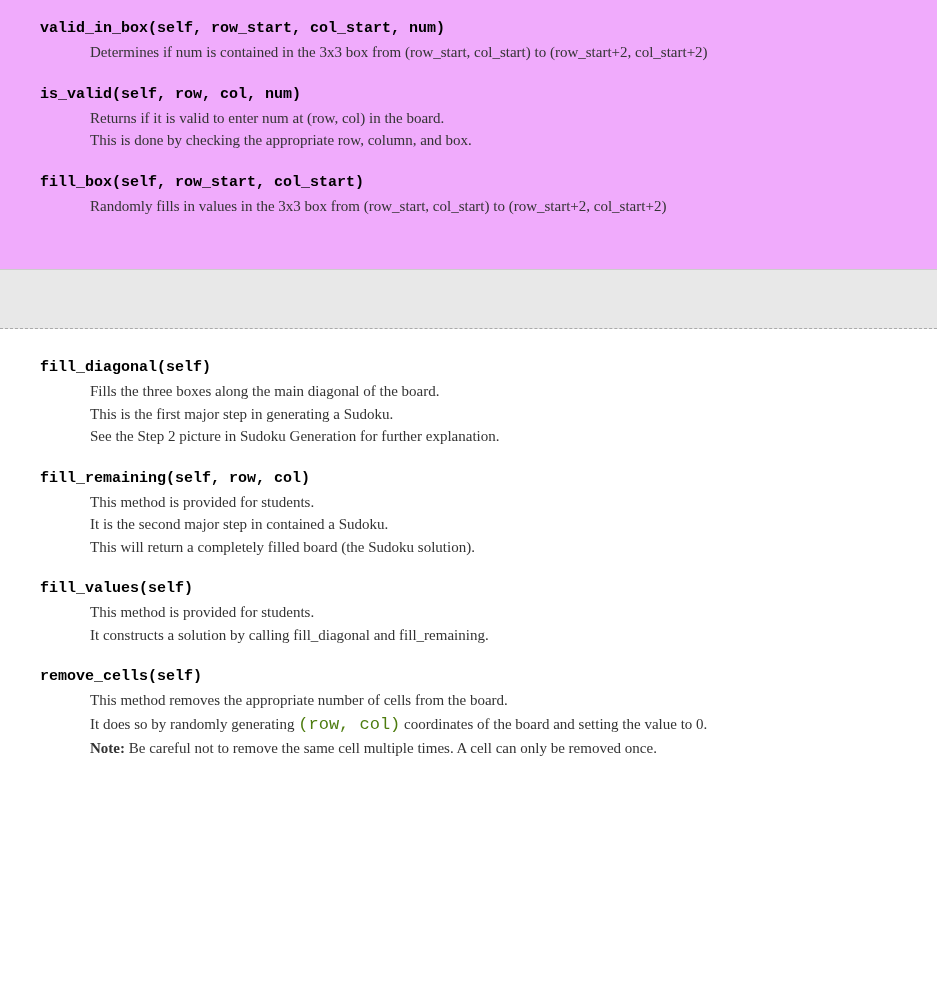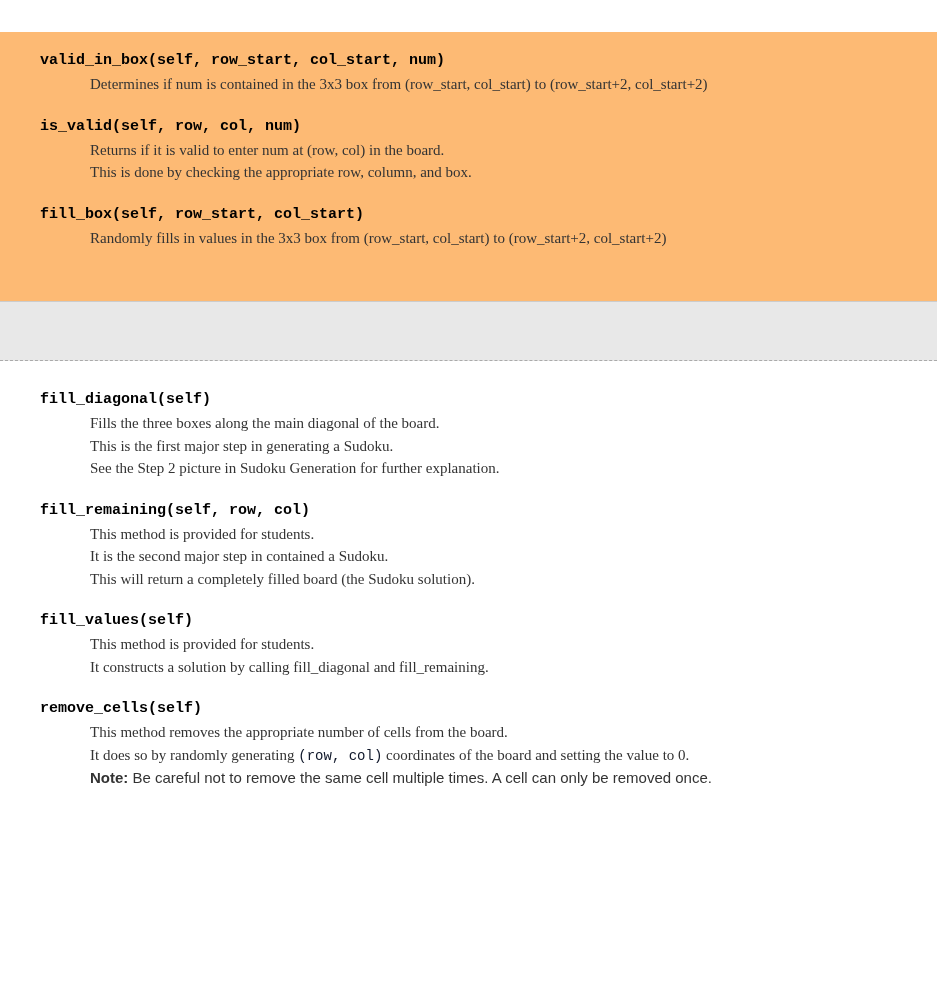--- a/index.html
+++ b/index.html
@@ -18,9 +18,8 @@
     }
 
     .top-section {
-      background-color: #fdba74;
+      background-color: #f0abfc;
       padding: 20px 40px 30px 40px;
-      margin-top: 32px;
     }
 
     .divider-area {

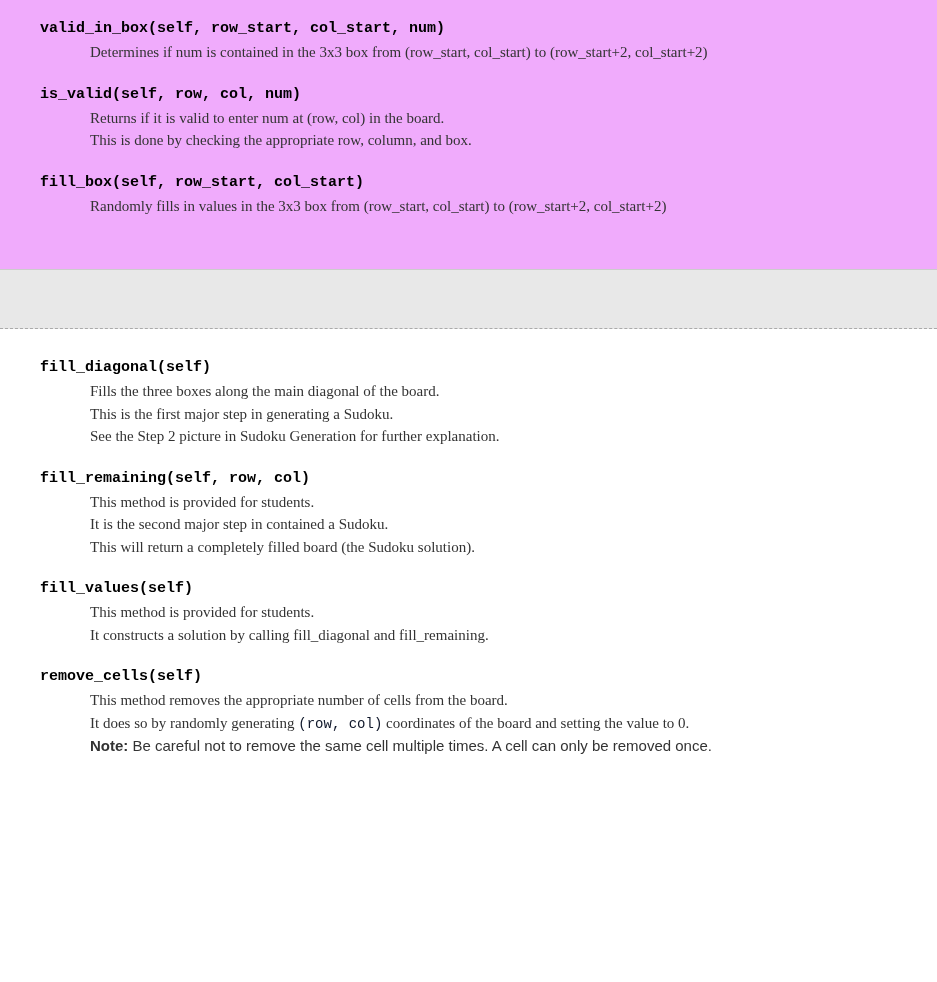--- a/index.html
+++ b/index.html
@@ -70,8 +70,8 @@
 
     code.inline {
       font-family: 'Courier New', Courier, monospace;
-      font-size: 14px;
-      color: #0f172a;
+      font-size: 17px;
+      color: #4d7c0f;
     }
   </style>
 </head>

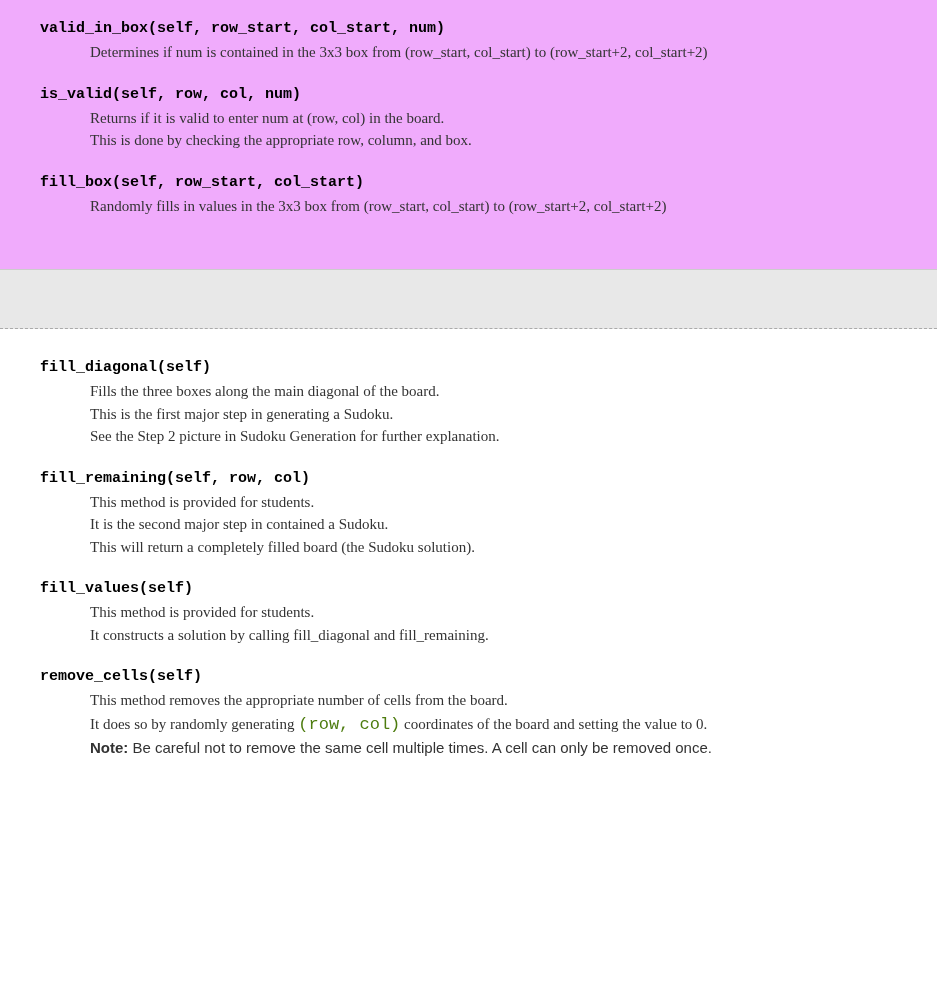--- a/index.html
+++ b/index.html
@@ -58,7 +58,7 @@
     }
 
     .method-desc p.note {
-      font-family: Liberation Sans, sans-serif;
+      font-family: Liberation Serif, serif;
       font-size: 15px;
       color: #333333;
       line-height: 1.5;

